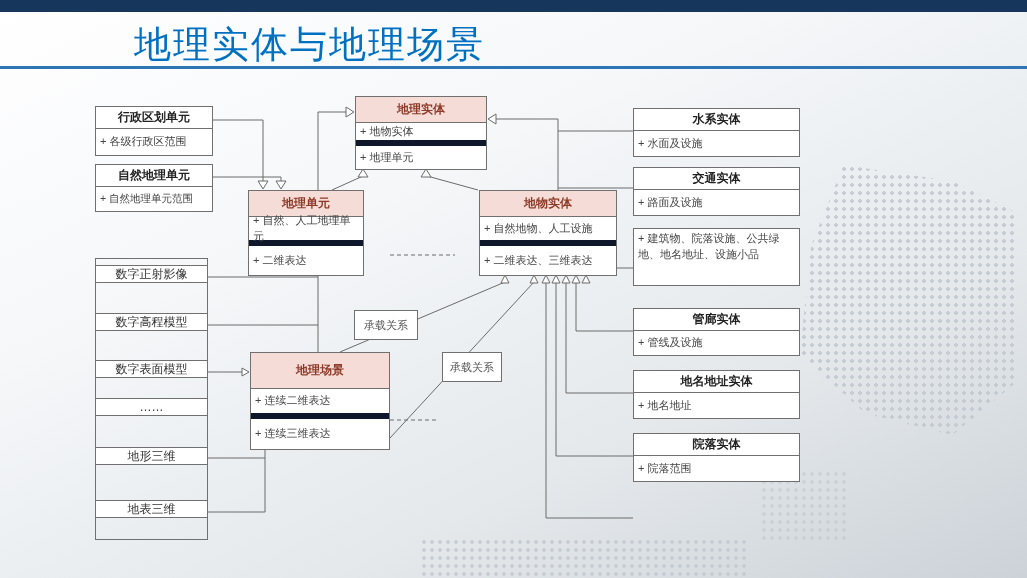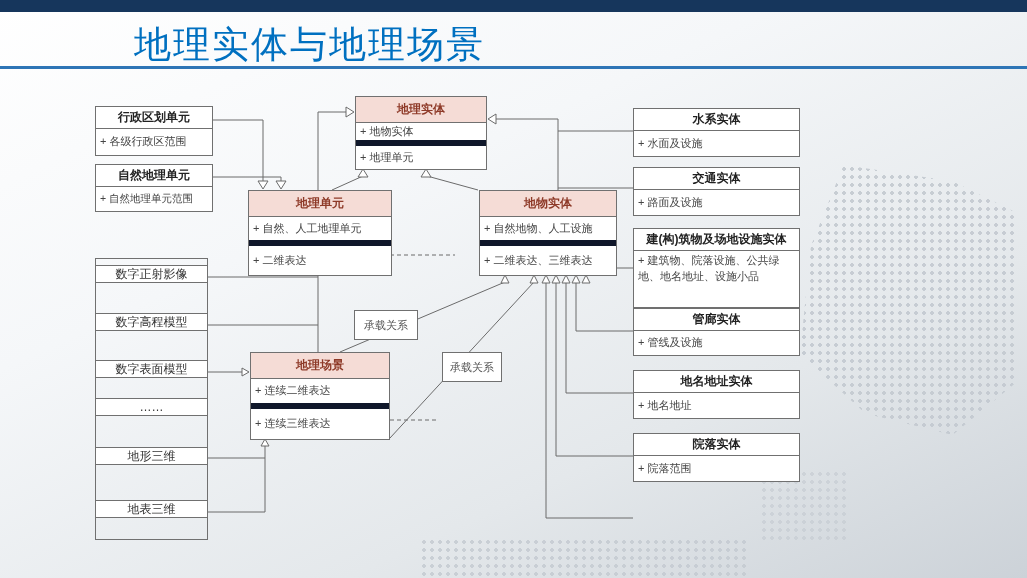--- a/index.html
+++ b/index.html
@@ -96,7 +96,7 @@
     <div class="attr" style="height:23px">+ 地理单元</div>
   </div>
 
-  <div class="node pink" style="left:248px;top:190px;width:144px">
+  <div class="node pink" style="left:248px;top:190px;width:116px">
     <div class="hdr" style="height:26px">地理单元</div>
     <div class="attr" style="height:29px">+ 自然、人工地理单元</div>
     <div class="attr" style="height:29px">+ 二维表达</div>

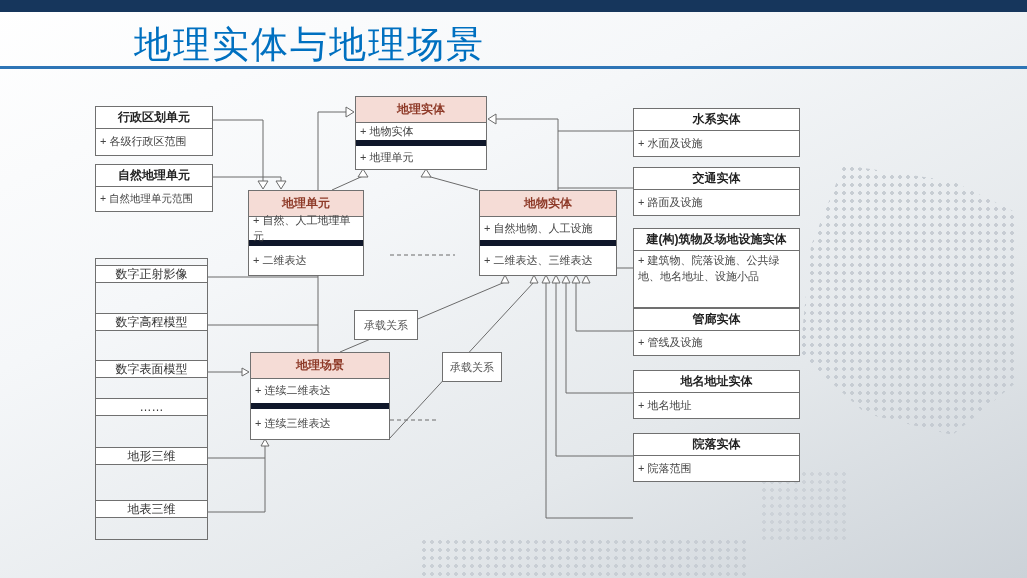--- a/index.html
+++ b/index.html
@@ -147,7 +147,6 @@
   </div>
 
   <div class="node" style="left:633px;top:228px;width:167px">
-    <div class="hdr" style="height:22px">建(构)筑物及场地设施实体</div>
     <div class="attr wrap" style="height:56px">+ 建筑物、院落设施、公共绿地、地名地址、设施小品</div>
   </div>
 

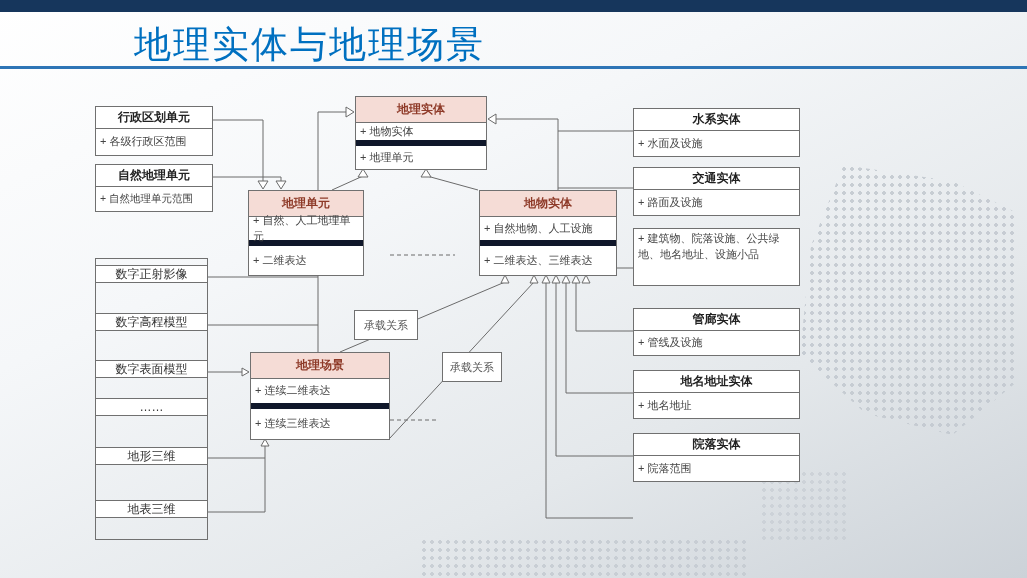--- a/index.html
+++ b/index.html
@@ -109,7 +109,7 @@
   </div>
 
   <div class="node pink" style="left:250px;top:352px;width:140px">
-    <div class="hdr" style="height:26px">地理场景</div>
+    <div class="hdr" style="height:36px">地理场景</div>
     <div class="attr" style="height:30px">+ 连续二维表达</div>
     <div class="attr" style="height:30px">+ 连续三维表达</div>
   </div>

